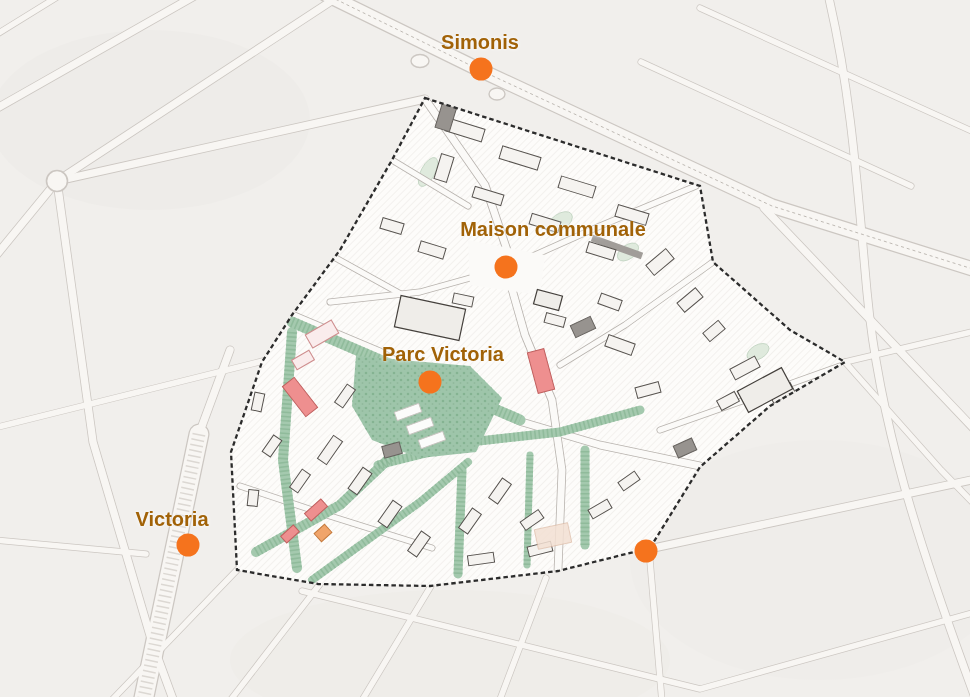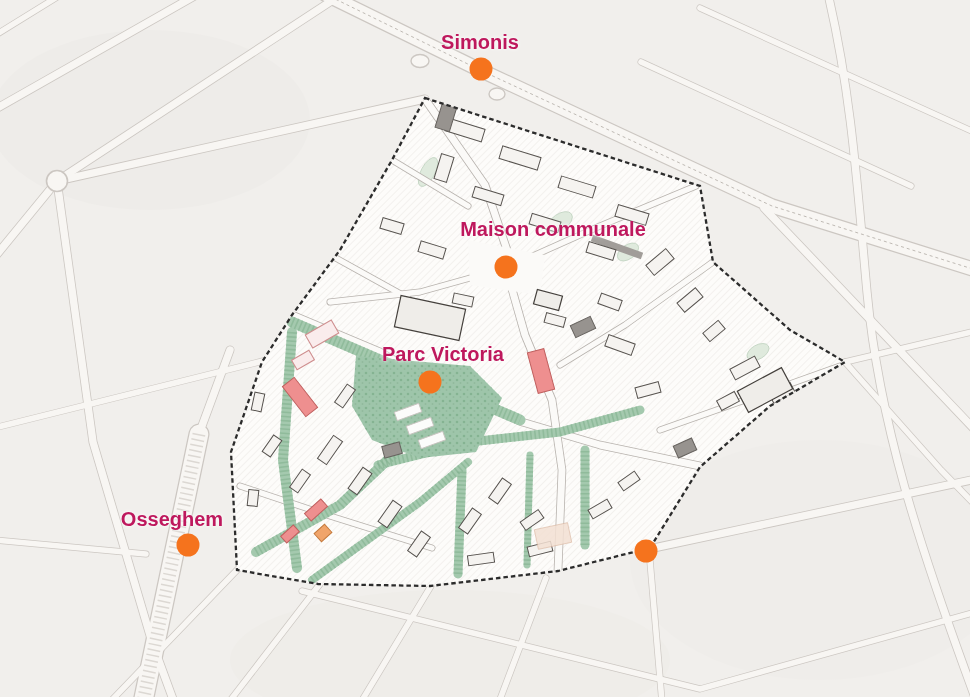--- a/index.html
+++ b/index.html
@@ -29,7 +29,7 @@
   
   .map-label{
     position:absolute;transform:translate(-50%,-50%);
-    font-weight:700;font-size:20px;color:#be185d;white-space:nowrap;
+    font-weight:700;font-size:20px;color:#a16207;white-space:nowrap;
     text-shadow:0 0 3px rgba(255,255,255,.85), 0 0 6px rgba(255,255,255,.6);
   }
   .map-dot{

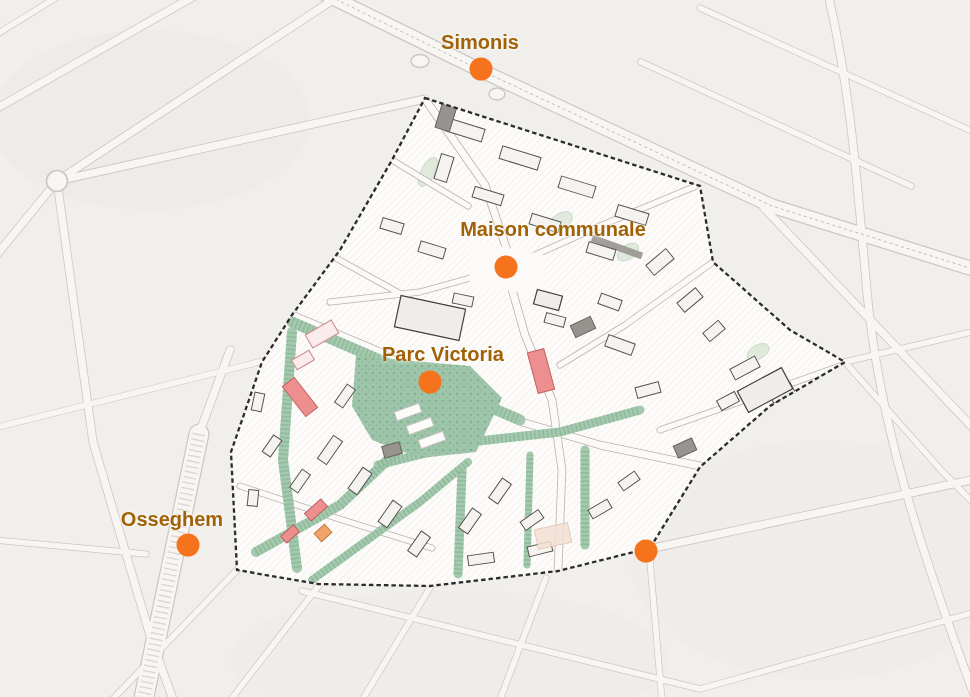--- a/index.html
+++ b/index.html
@@ -281,7 +281,7 @@
   <div class="map-label" style="left:480px;top:42px">Simonis</div>
   <div class="map-label" style="left:443px;top:354px">Parc Victoria</div>
   <div class="map-label" style="left:553px;top:229px">Maison communale</div>
-  <div class="map-label" style="left:172px;top:519px">Osseghem</div>
+  <div class="map-label" style="left:172px;top:519px">Victoria</div>
 
   <div class="map-dot" style="left:481px;top:69px"></div>
   <div class="map-dot" style="left:506px;top:267px"></div>

